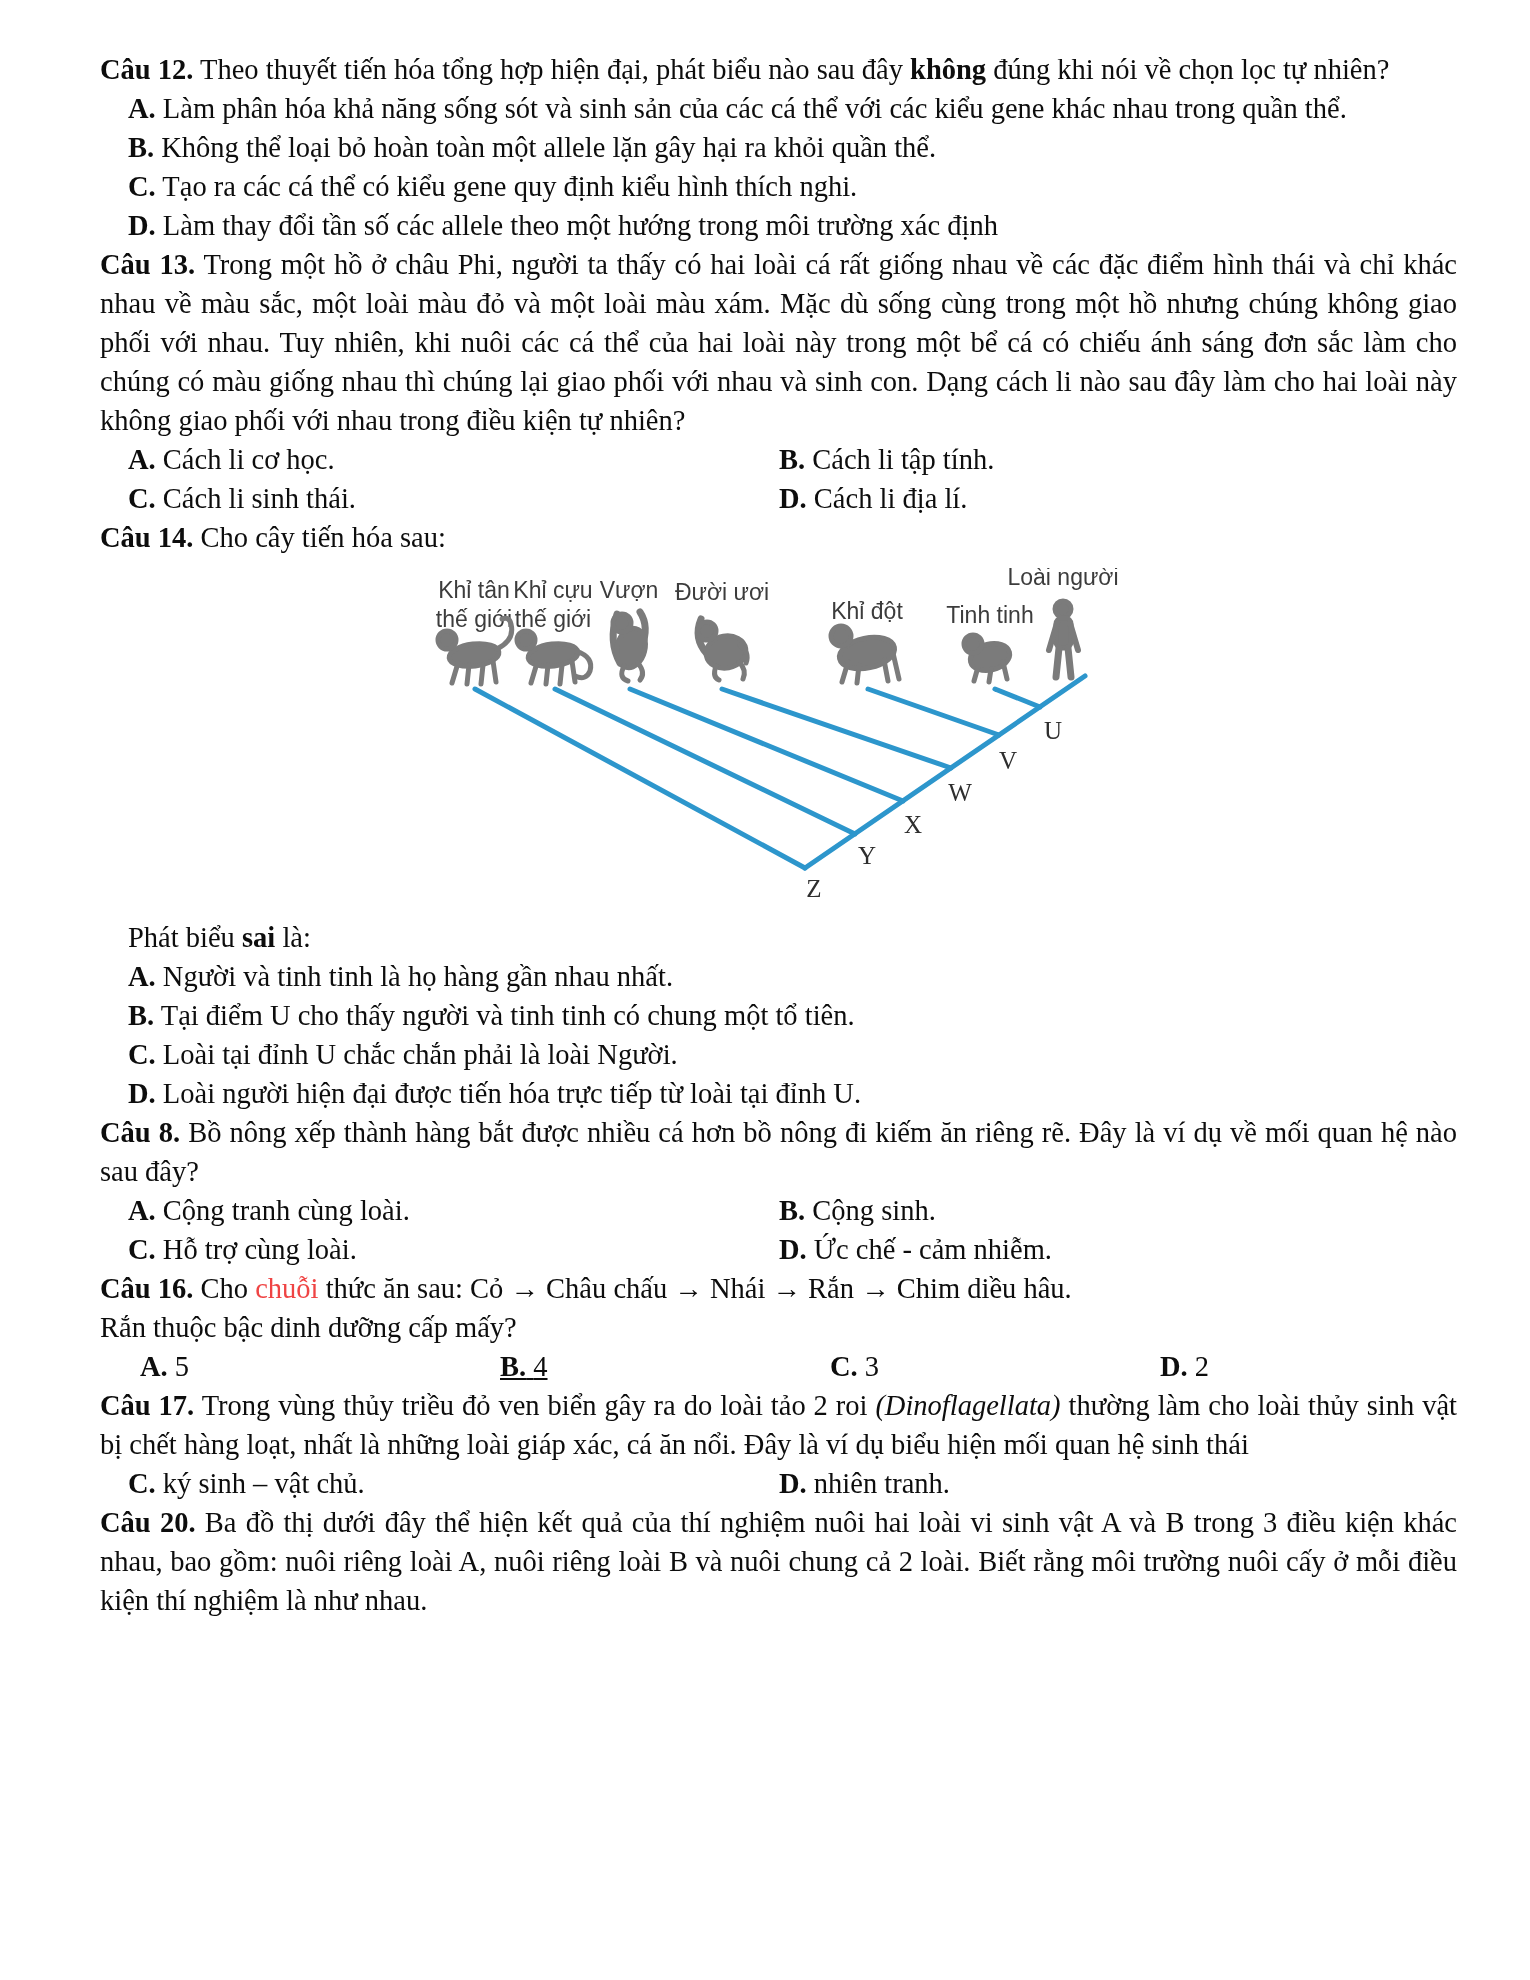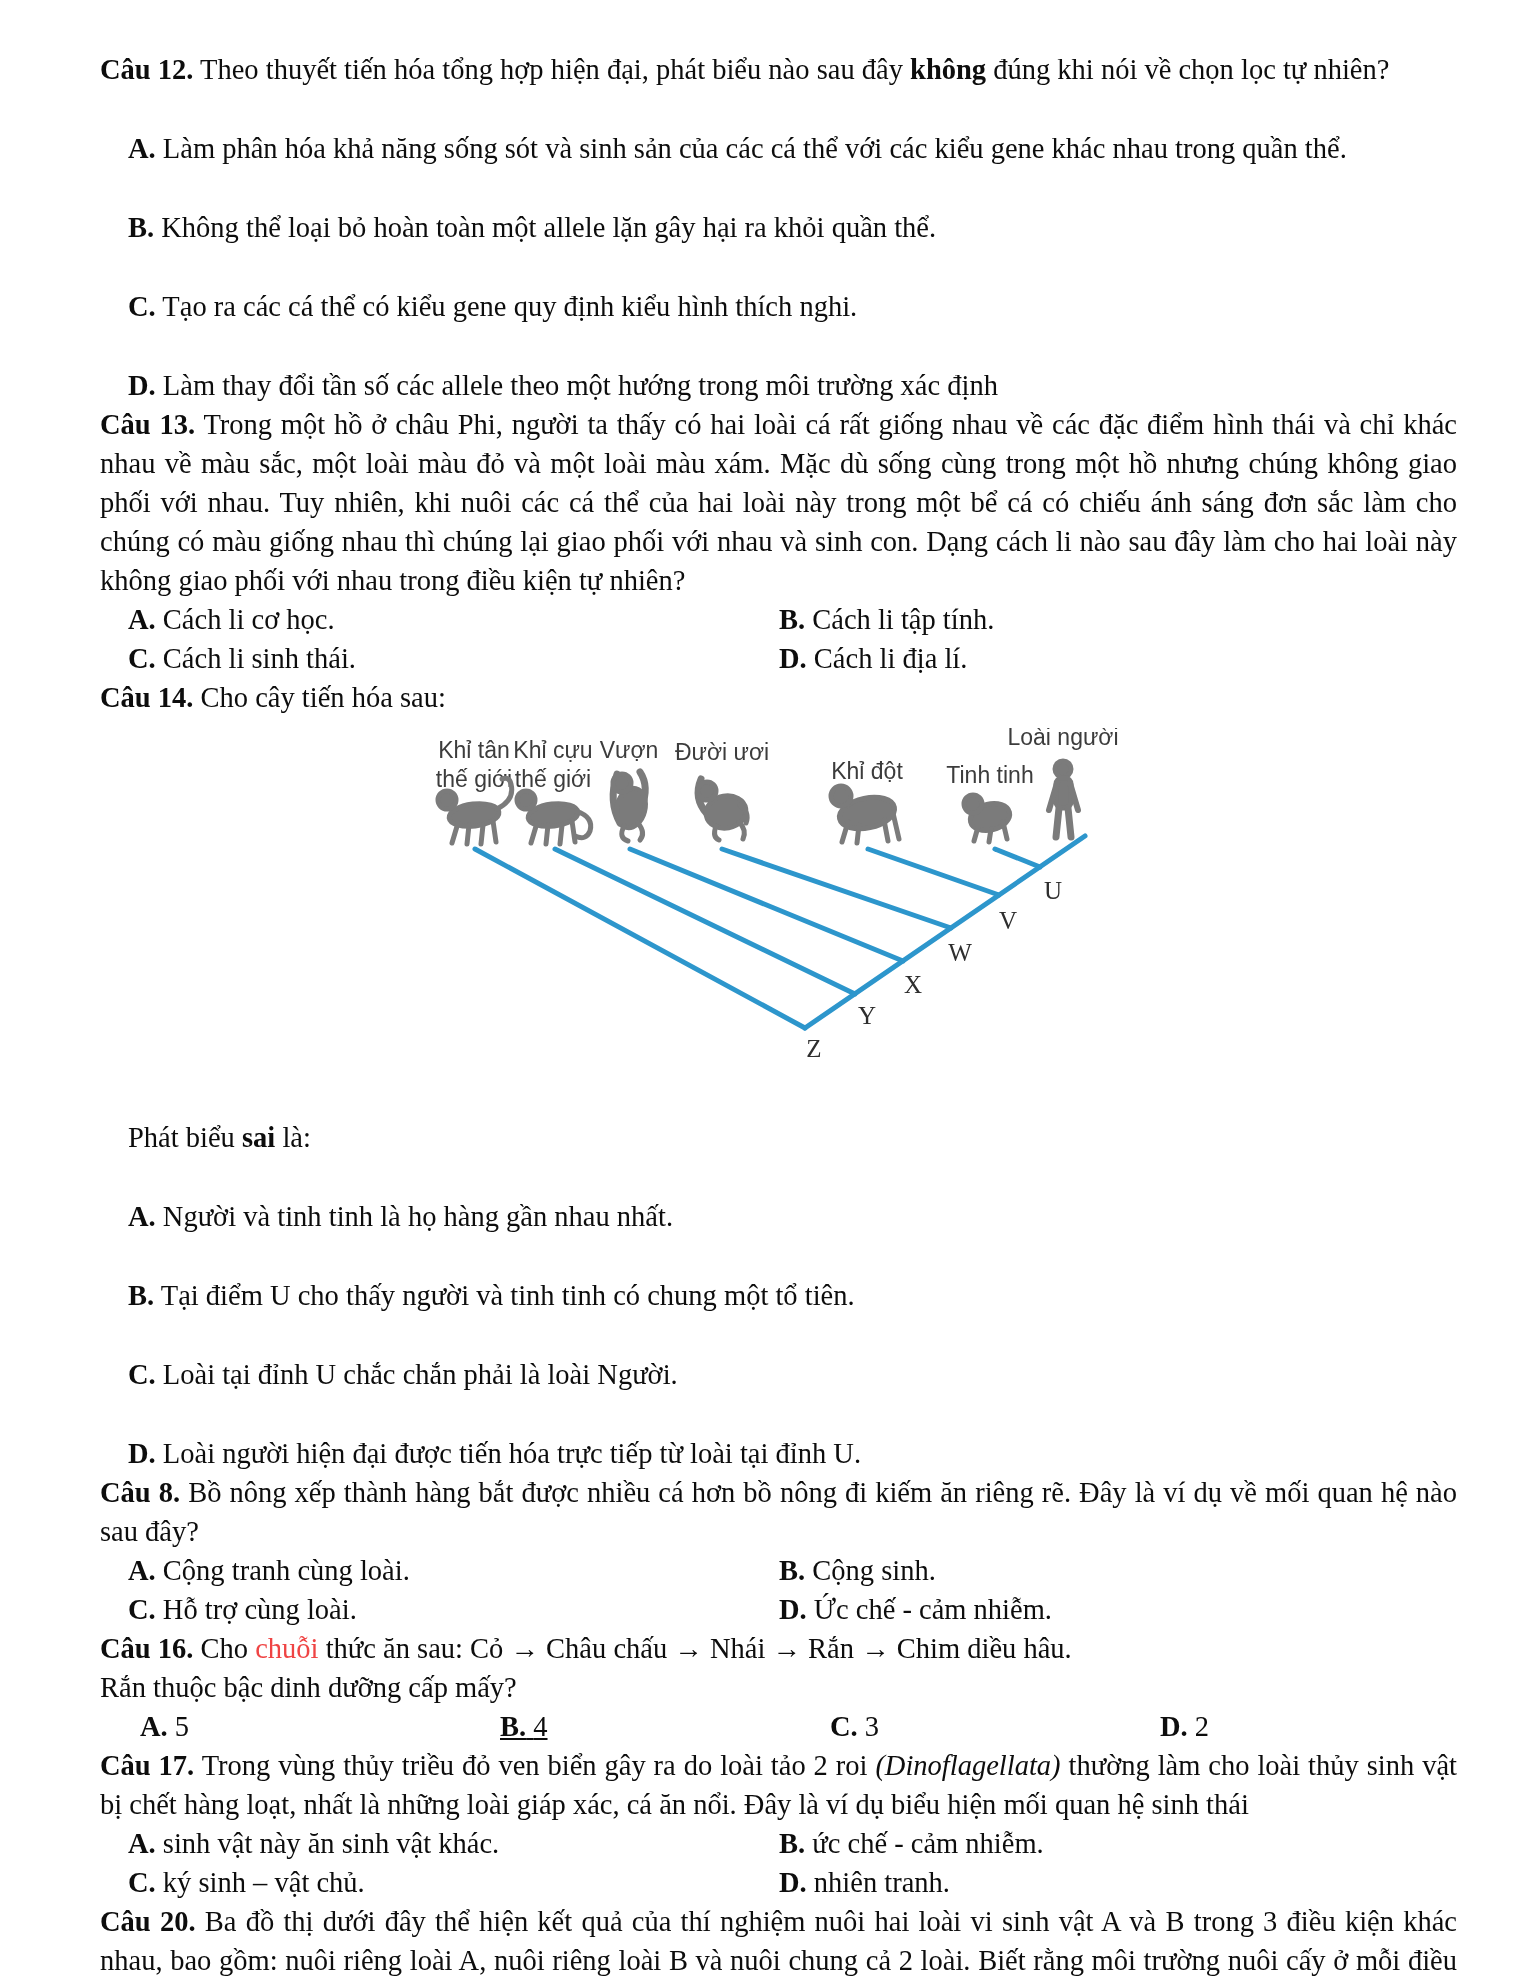--- a/index.html
+++ b/index.html
@@ -13,7 +13,7 @@
     font-size:28.5px;line-height:39px;
   }
   .para{text-align:justify;}
-  .opt{text-indent:28px;text-align:justify;margin-top:40px;}
+  .opt{text-indent:28px;text-align:justify;}
   .b{font-weight:bold;}
   .it{font-style:italic;}
   .red{color:#ef4444;}

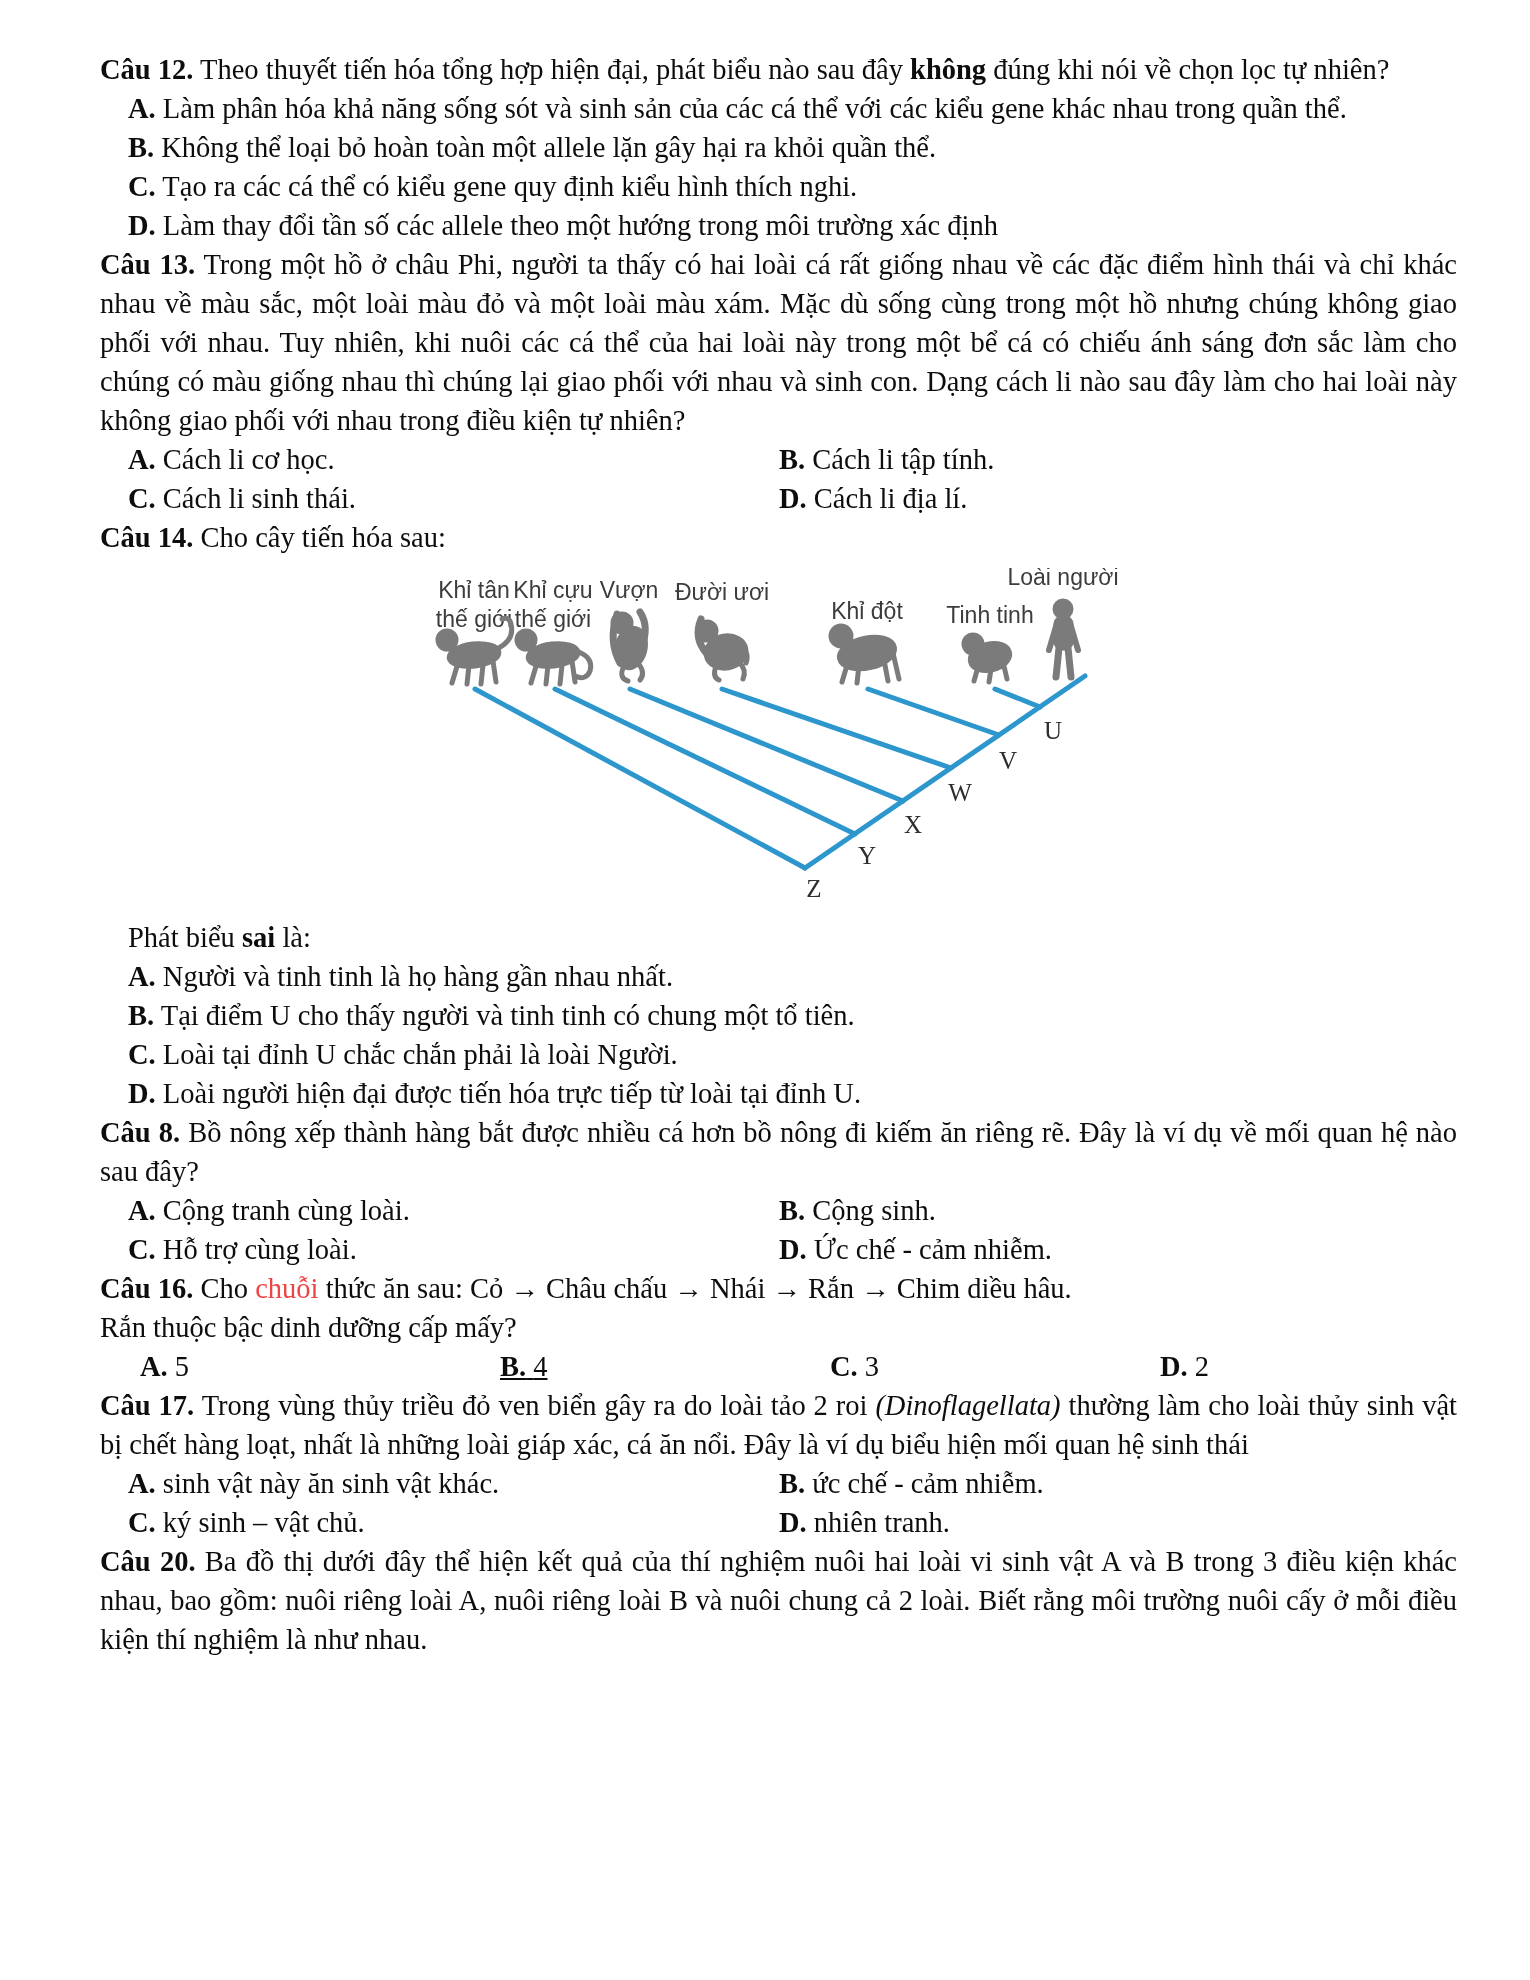--- a/index.html
+++ b/index.html
@@ -179,10 +179,6 @@
 
   <div class="para"><span class="b">Câu 17.</span><span> Trong vùng thủy triều đỏ ven biển gây ra do loài tảo 2 roi </span><span class="it">(Dinoflagellata)</span><span> thường làm cho loài thủy sinh vật bị chết hàng loạt, nhất là những loài giáp xác, cá ăn nổi. Đây là ví dụ biểu hiện mối quan hệ sinh thái</span></div>
   <div class="optrow">
-    <span class="c1"><span class="b">A.</span> <span>sinh vật này ăn sinh vật khác.</span></span>
-    <span class="c2"><span class="b">B.</span> <span>ức chế - cảm nhiễm.</span></span>
-  </div>
-  <div class="optrow">
     <span class="c1"><span class="b">C.</span> <span>ký sinh – vật chủ.</span></span>
     <span class="c2"><span class="b">D.</span> <span>nhiên tranh.</span></span>
   </div>

